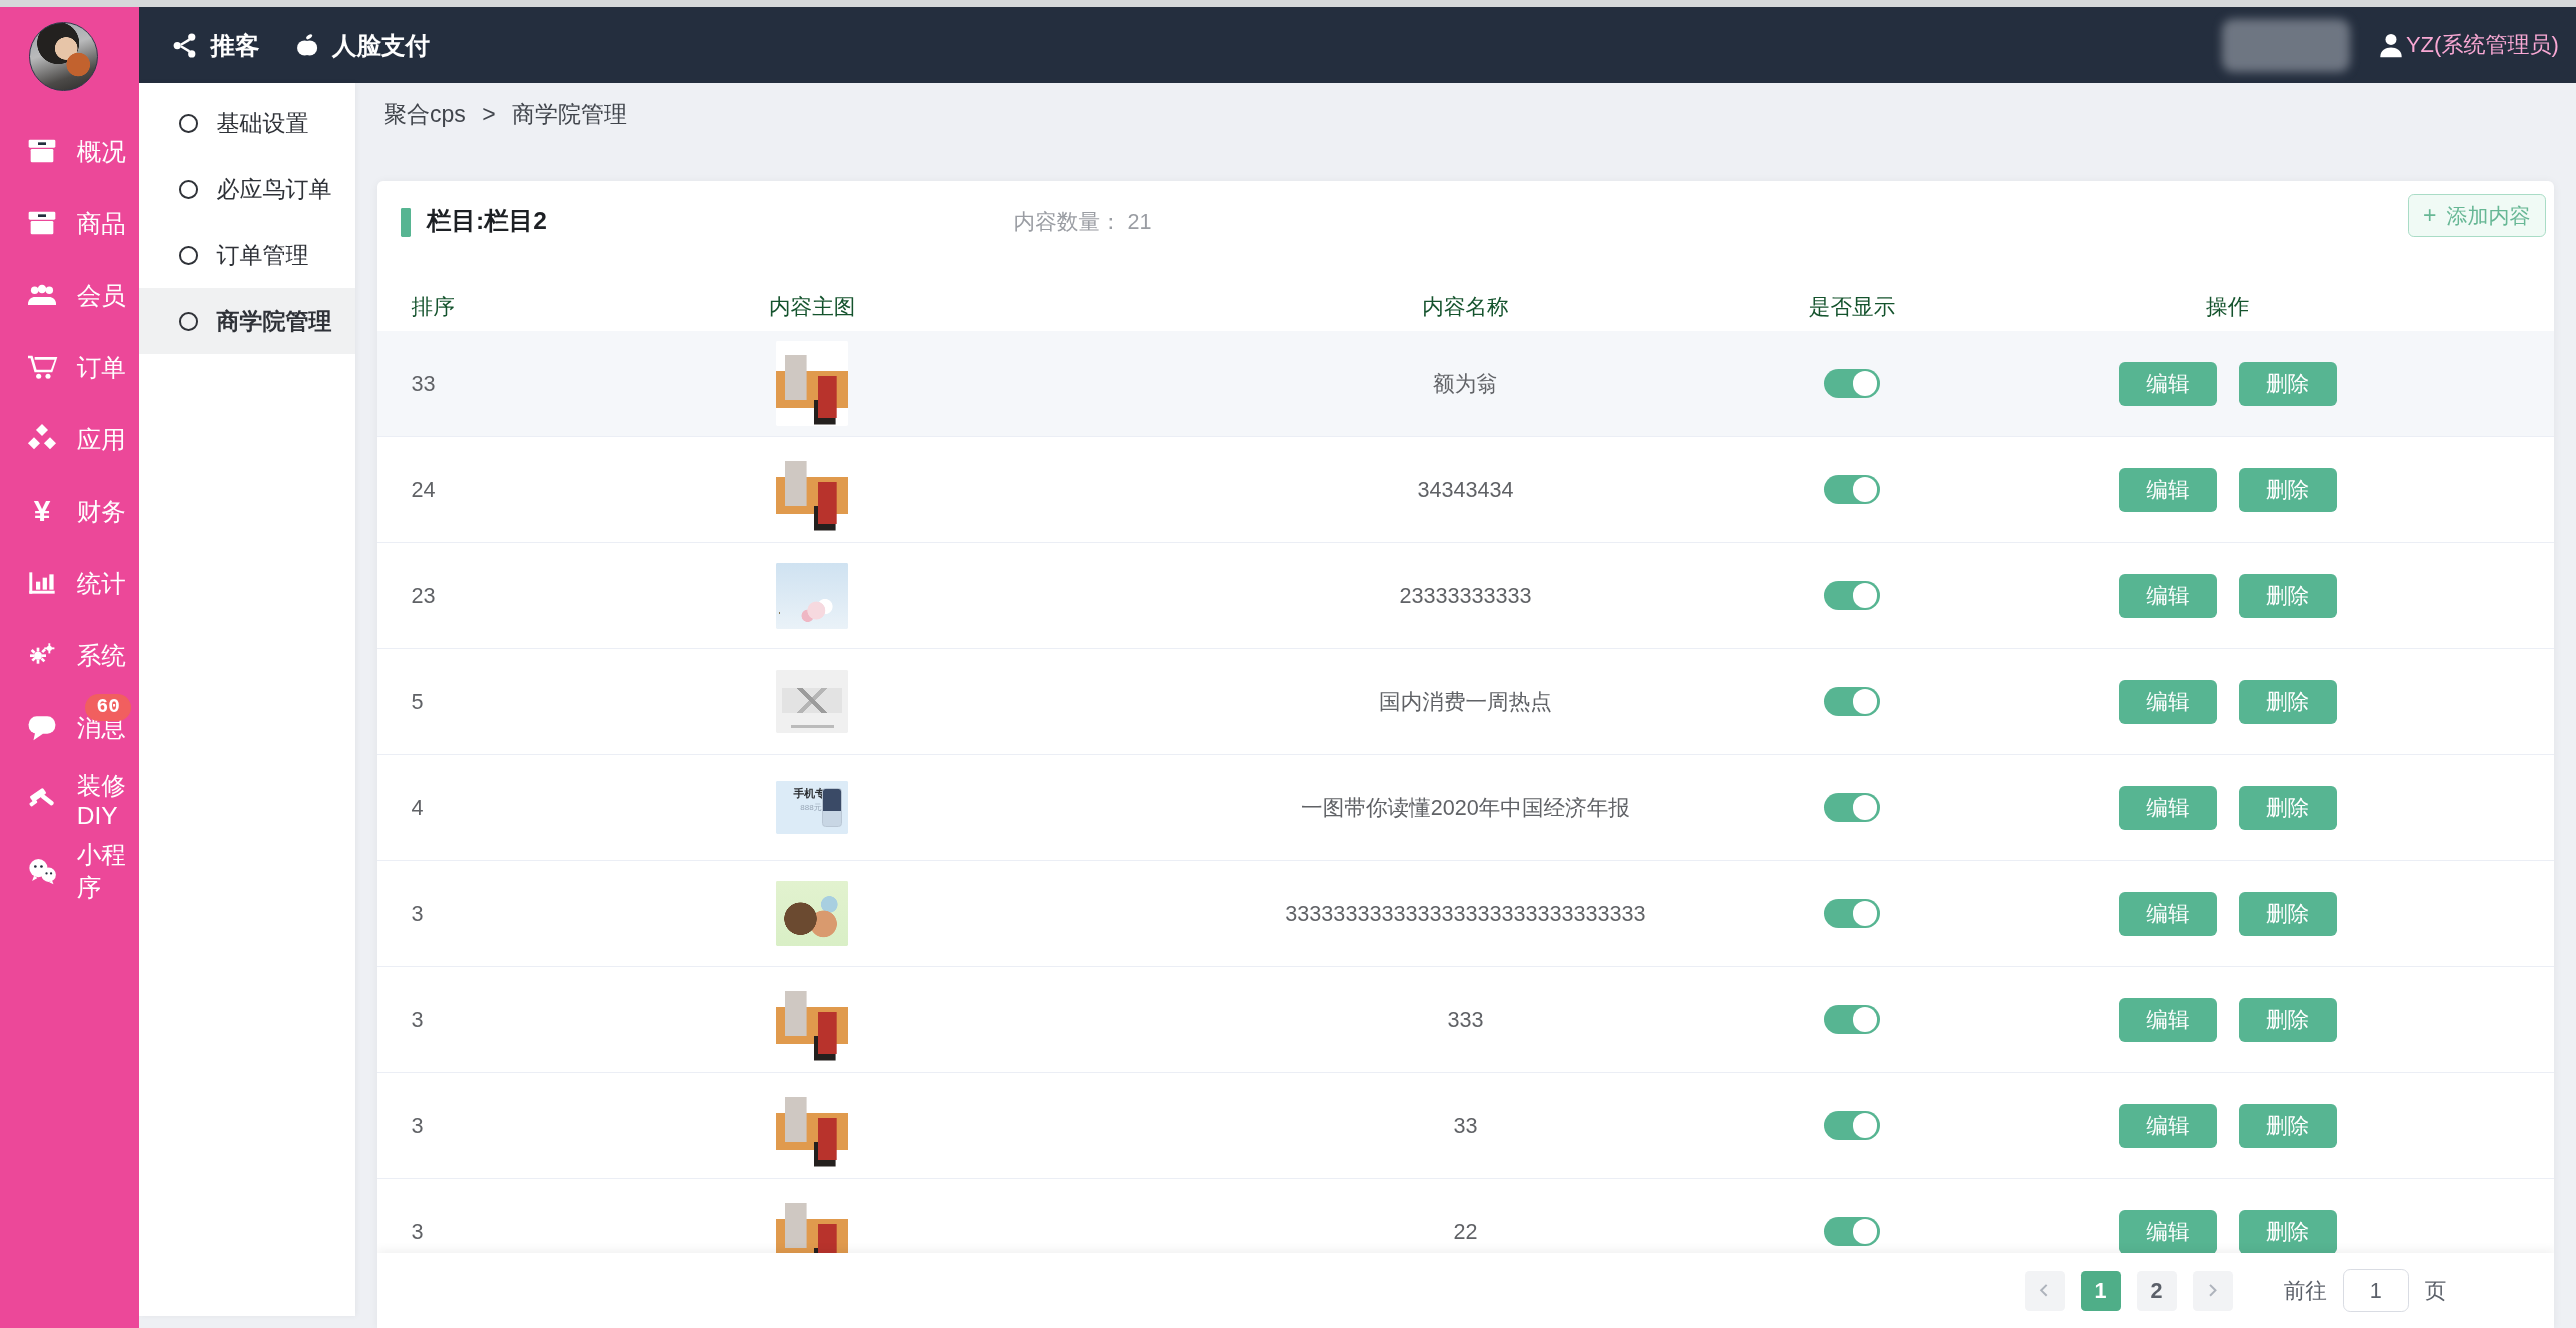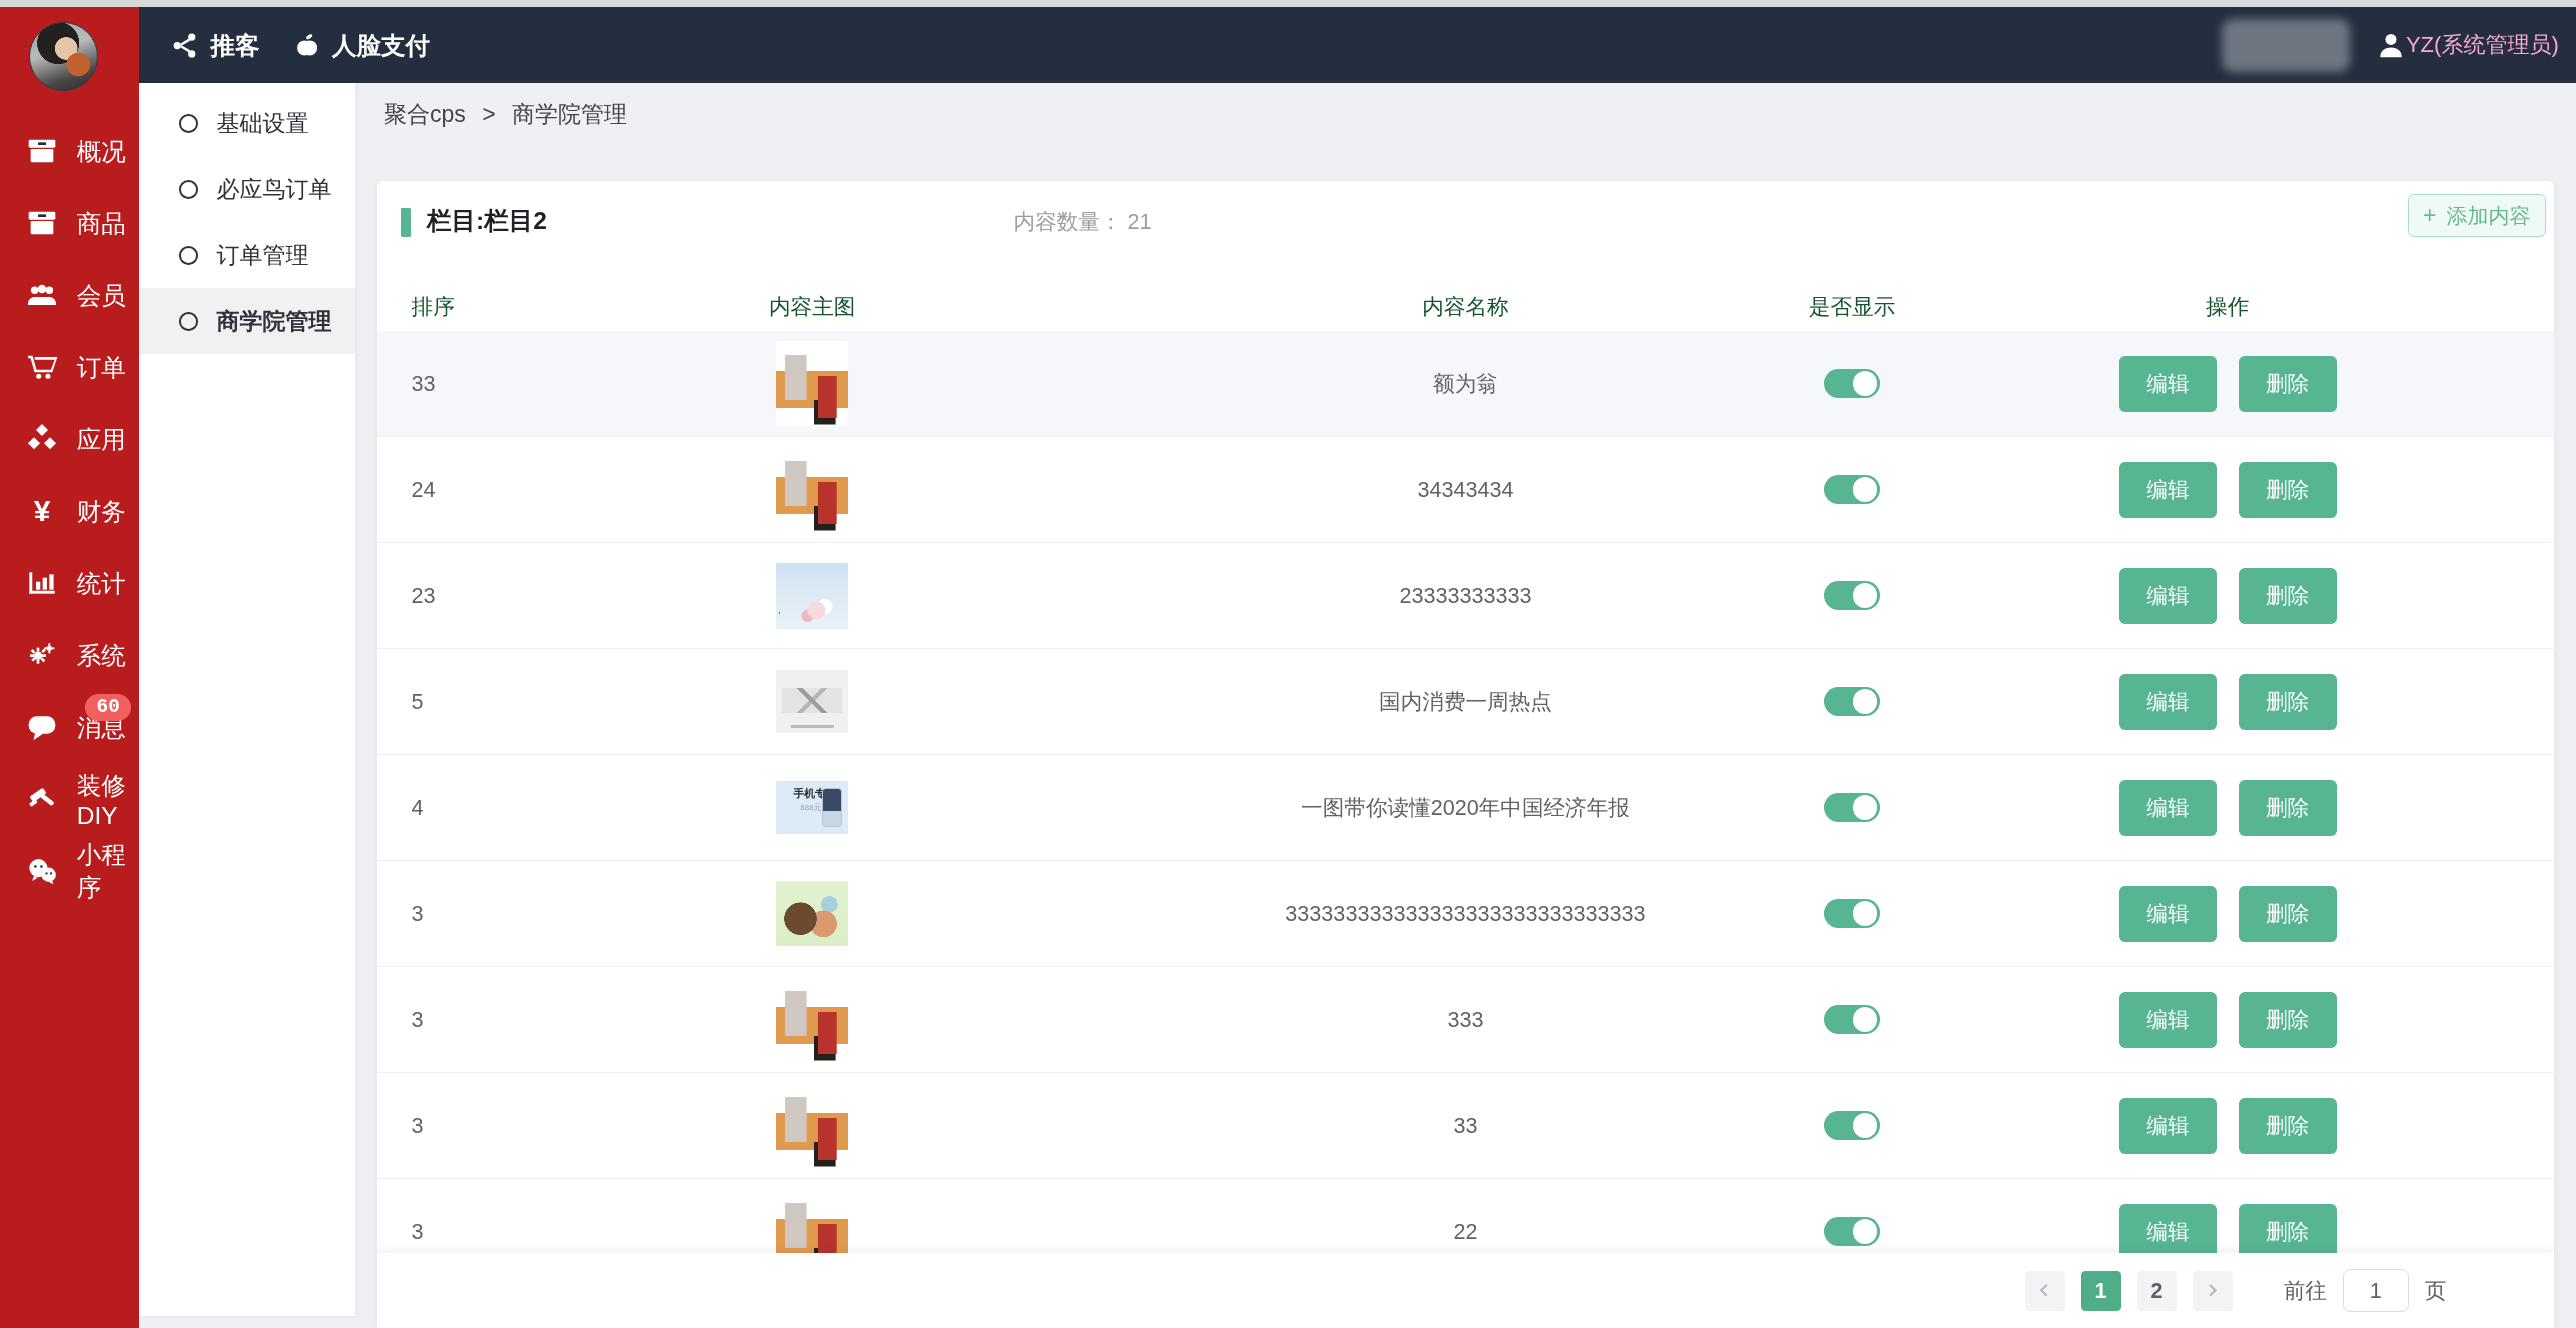--- a/index.html
+++ b/index.html
@@ -19,7 +19,7 @@
   .user-entry svg { width:30px; height:30px; fill:#fff; }
 
   
-  .sidebar { position:absolute; left:0; top:7.2px; bottom:0; width:139px; background:#b91c1c; z-index:3; }
+  .sidebar { position:absolute; left:0; top:7.2px; bottom:0; width:139px; background:#ec4899; z-index:3; }
   .avatar { position:absolute; left:29px; top:14.4px; width:69px; height:69px; border-radius:50%;
     background:
       radial-gradient(circle at 72% 62%, #c2622e 0 18%, transparent 19%),

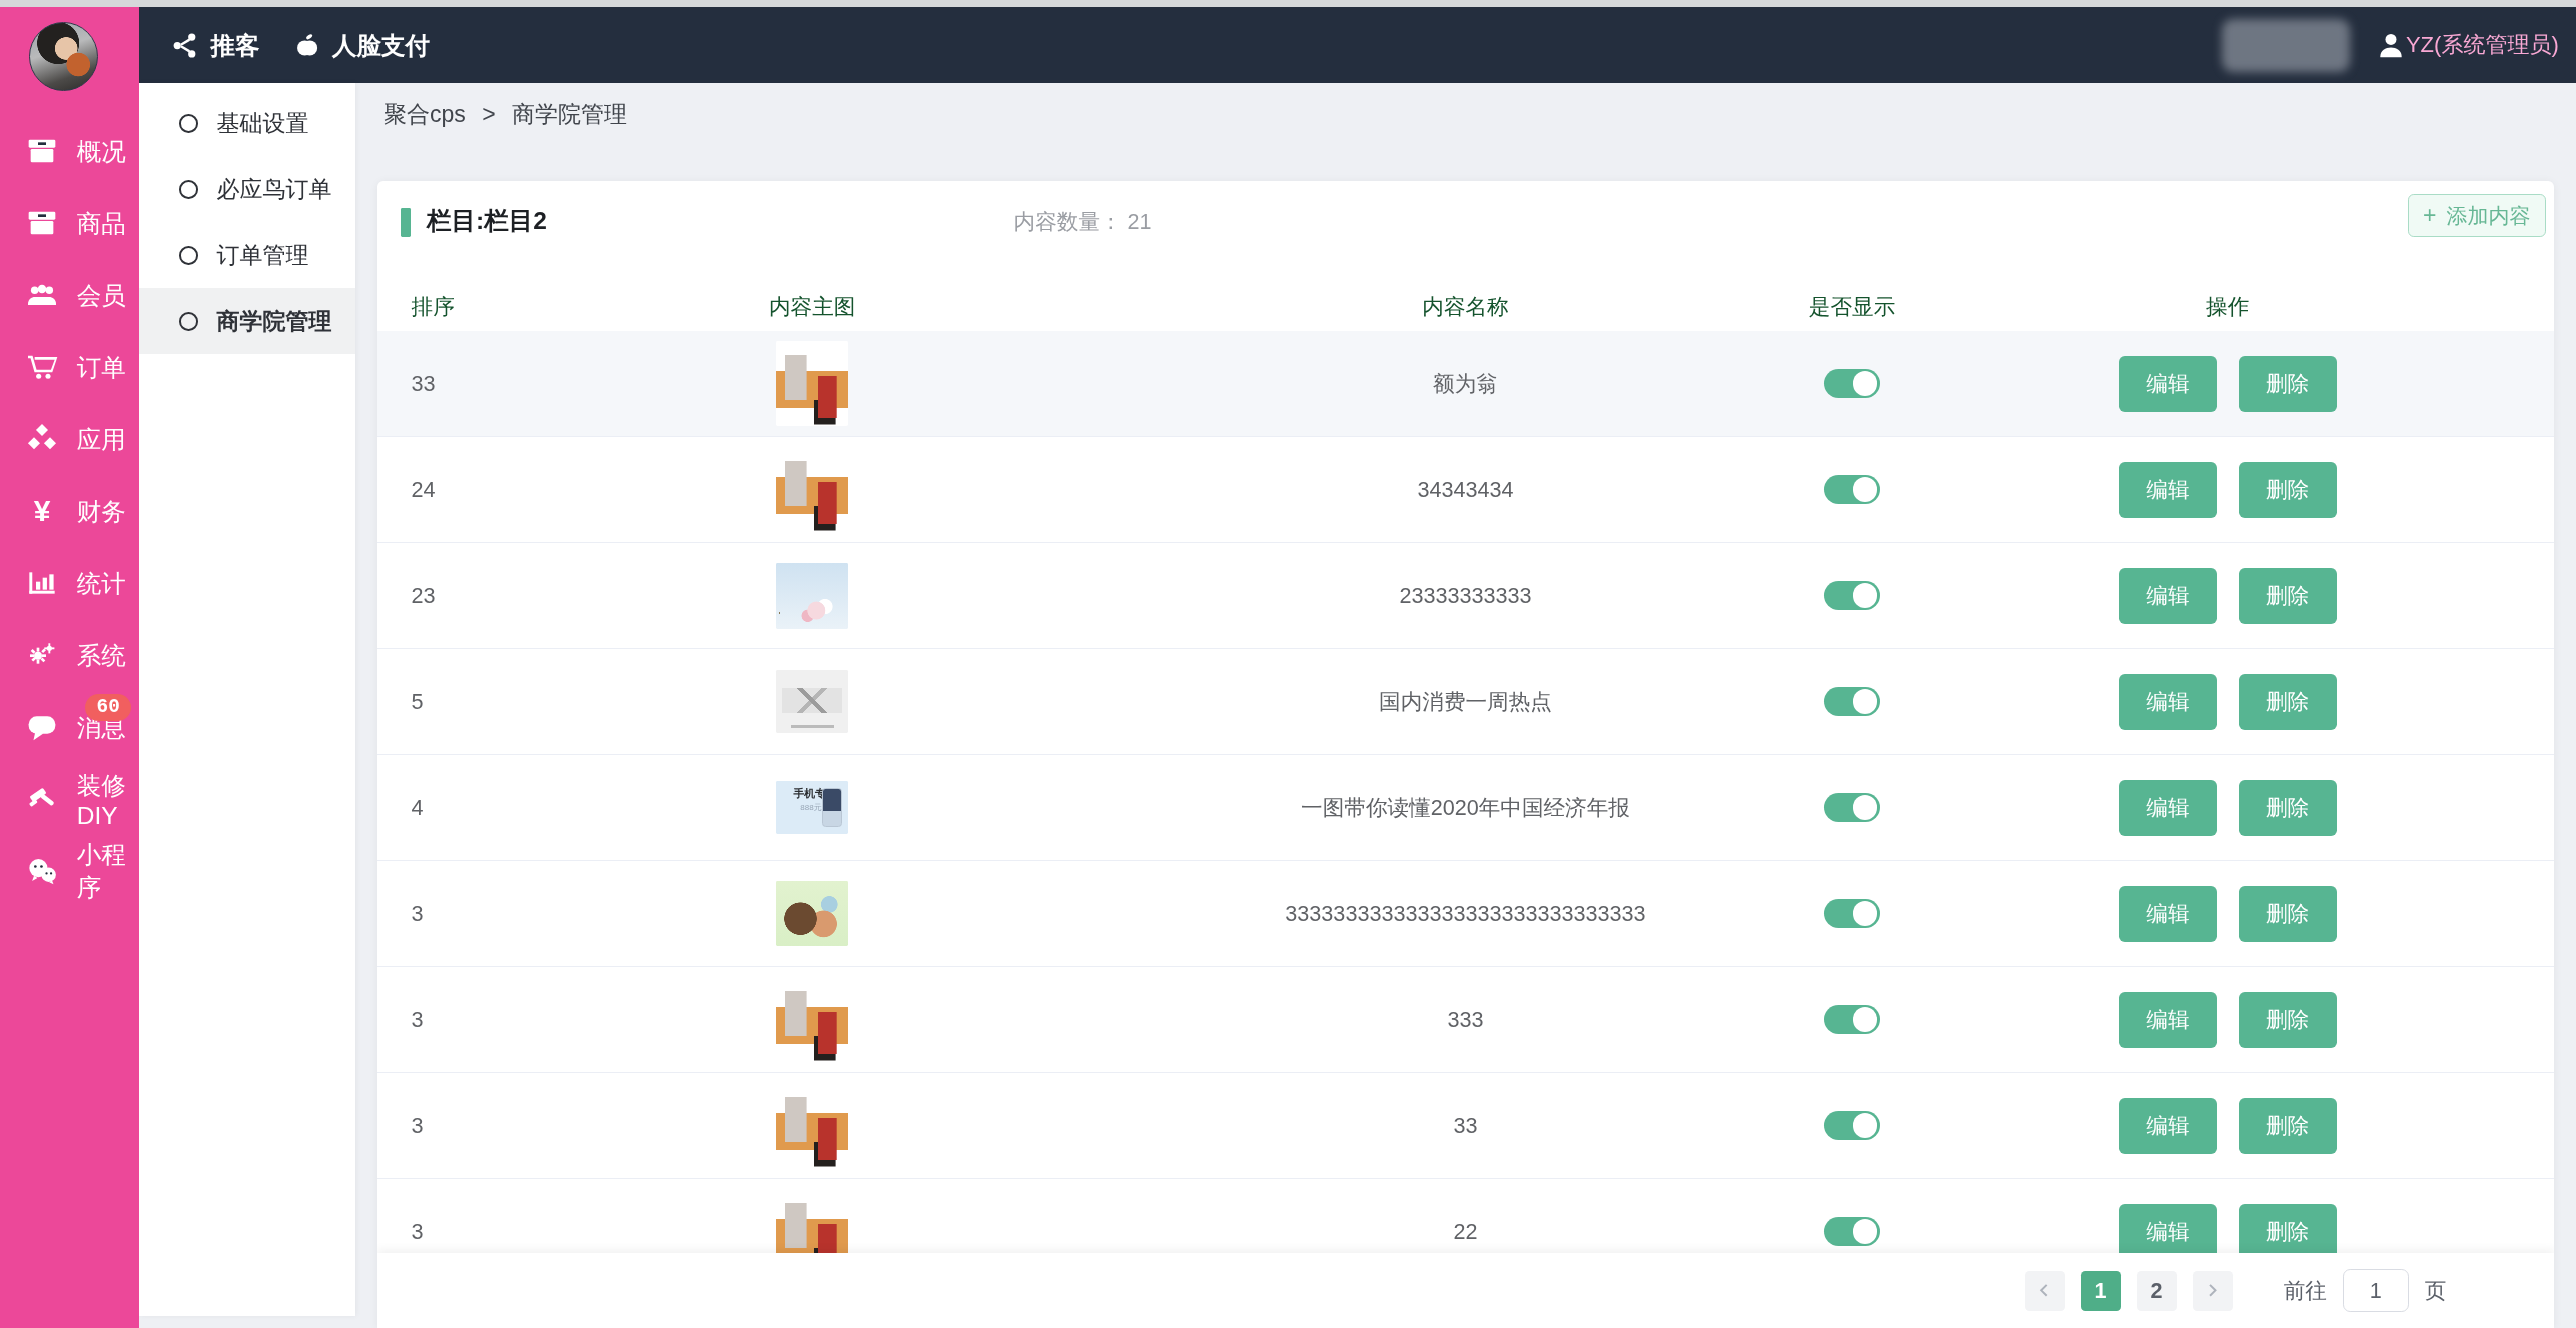--- a/index.html
+++ b/index.html
@@ -117,7 +117,7 @@
 
   
   .actions { display:flex; gap:21.6px; justify-content:center; }
-  .btn { width:98px; height:56px; border:none; border-radius:5.8px; background:#57b592; color:#fff;
+  .btn { width:98px; height:44px; border:none; border-radius:5.8px; background:#57b592; color:#fff;
     font-size:21.6px; cursor:pointer; font-family:inherit; }
 
   

